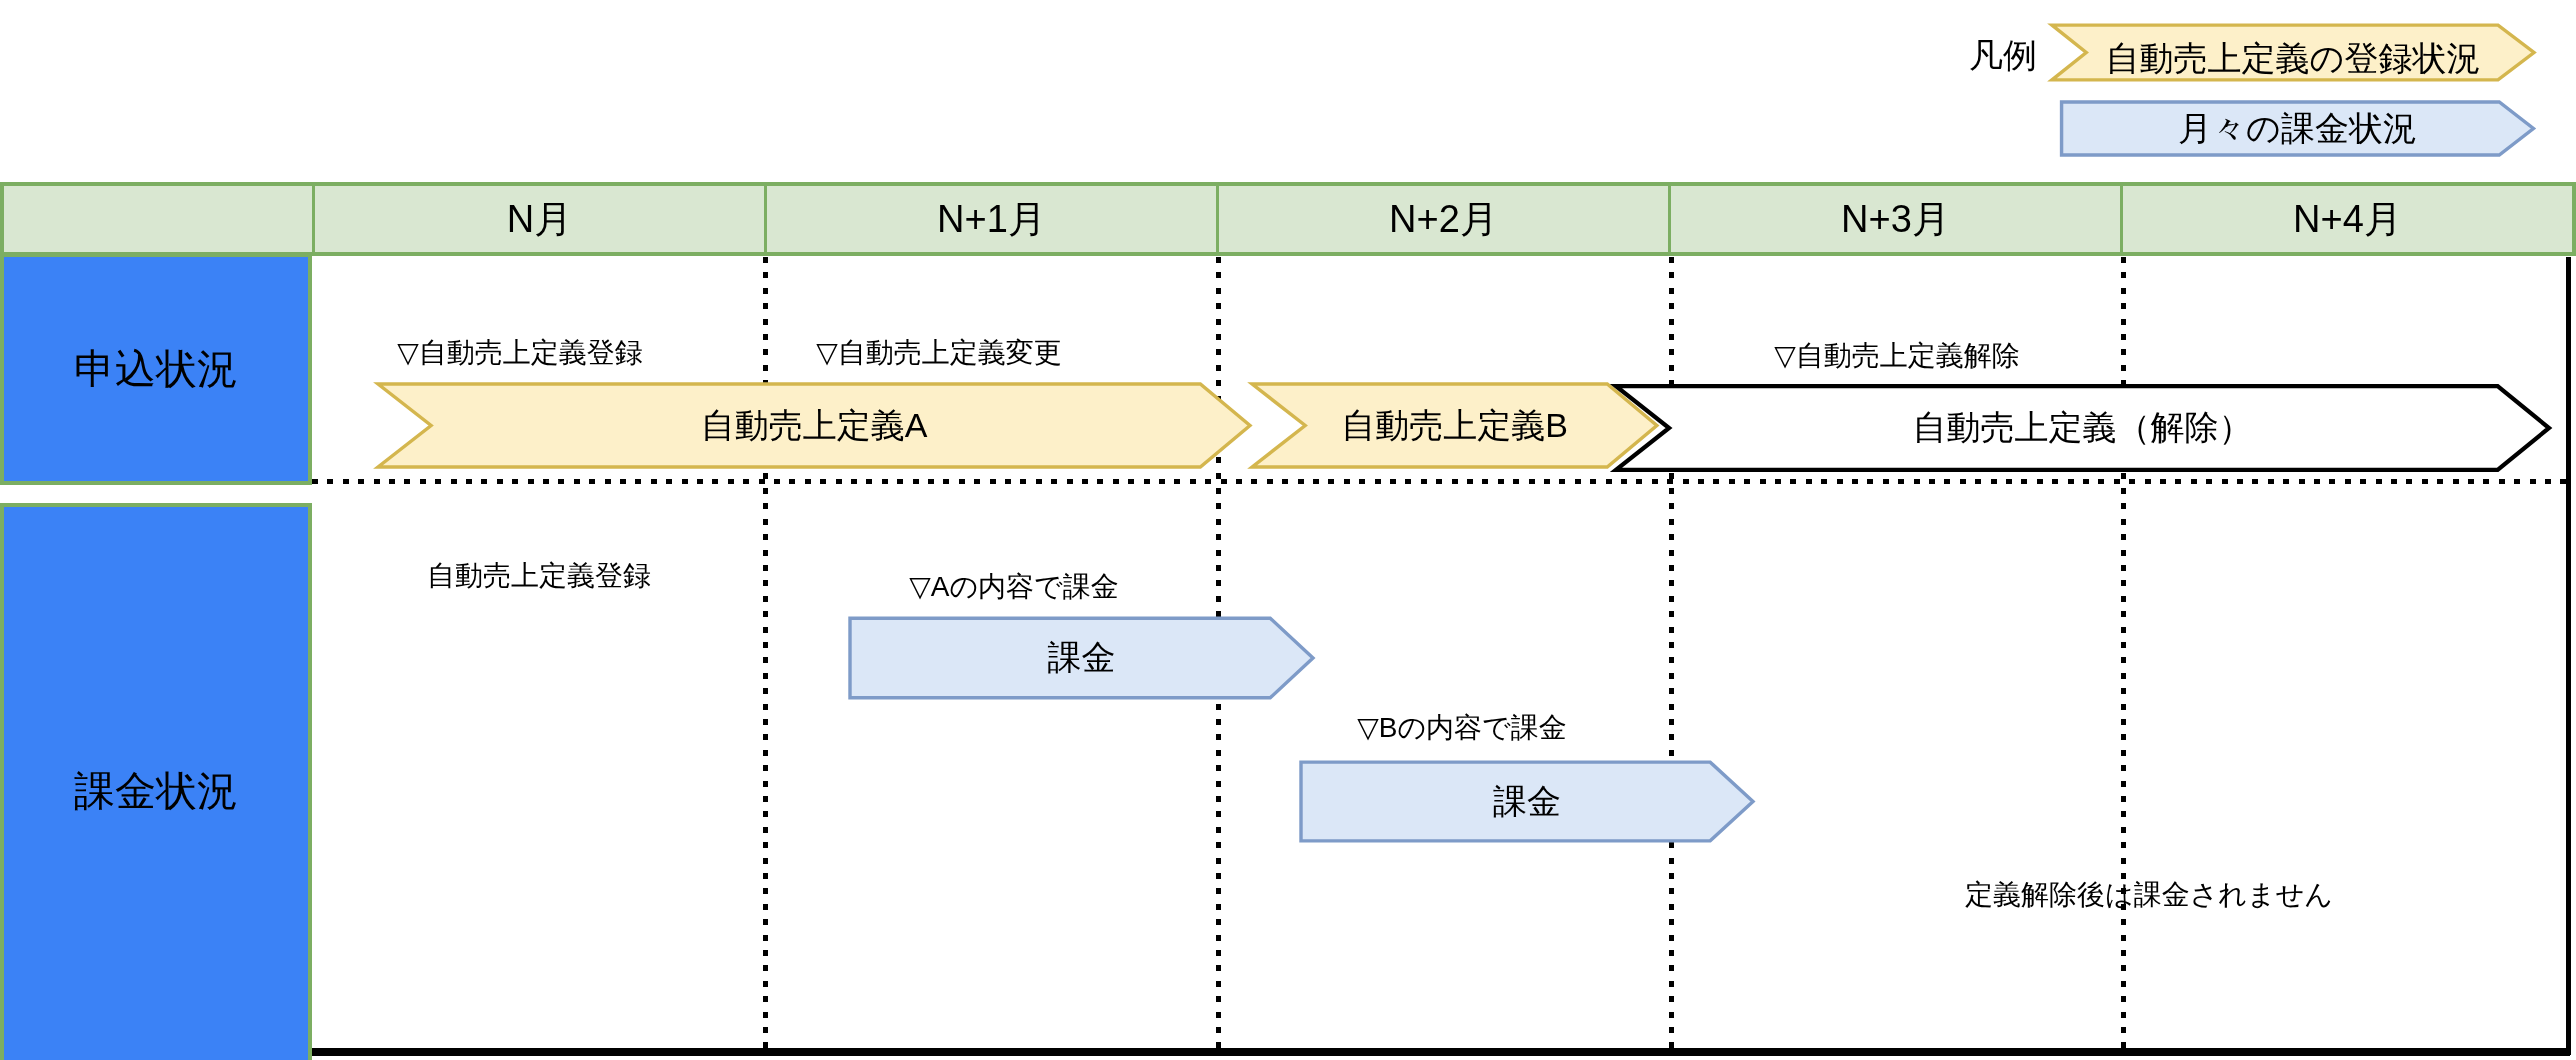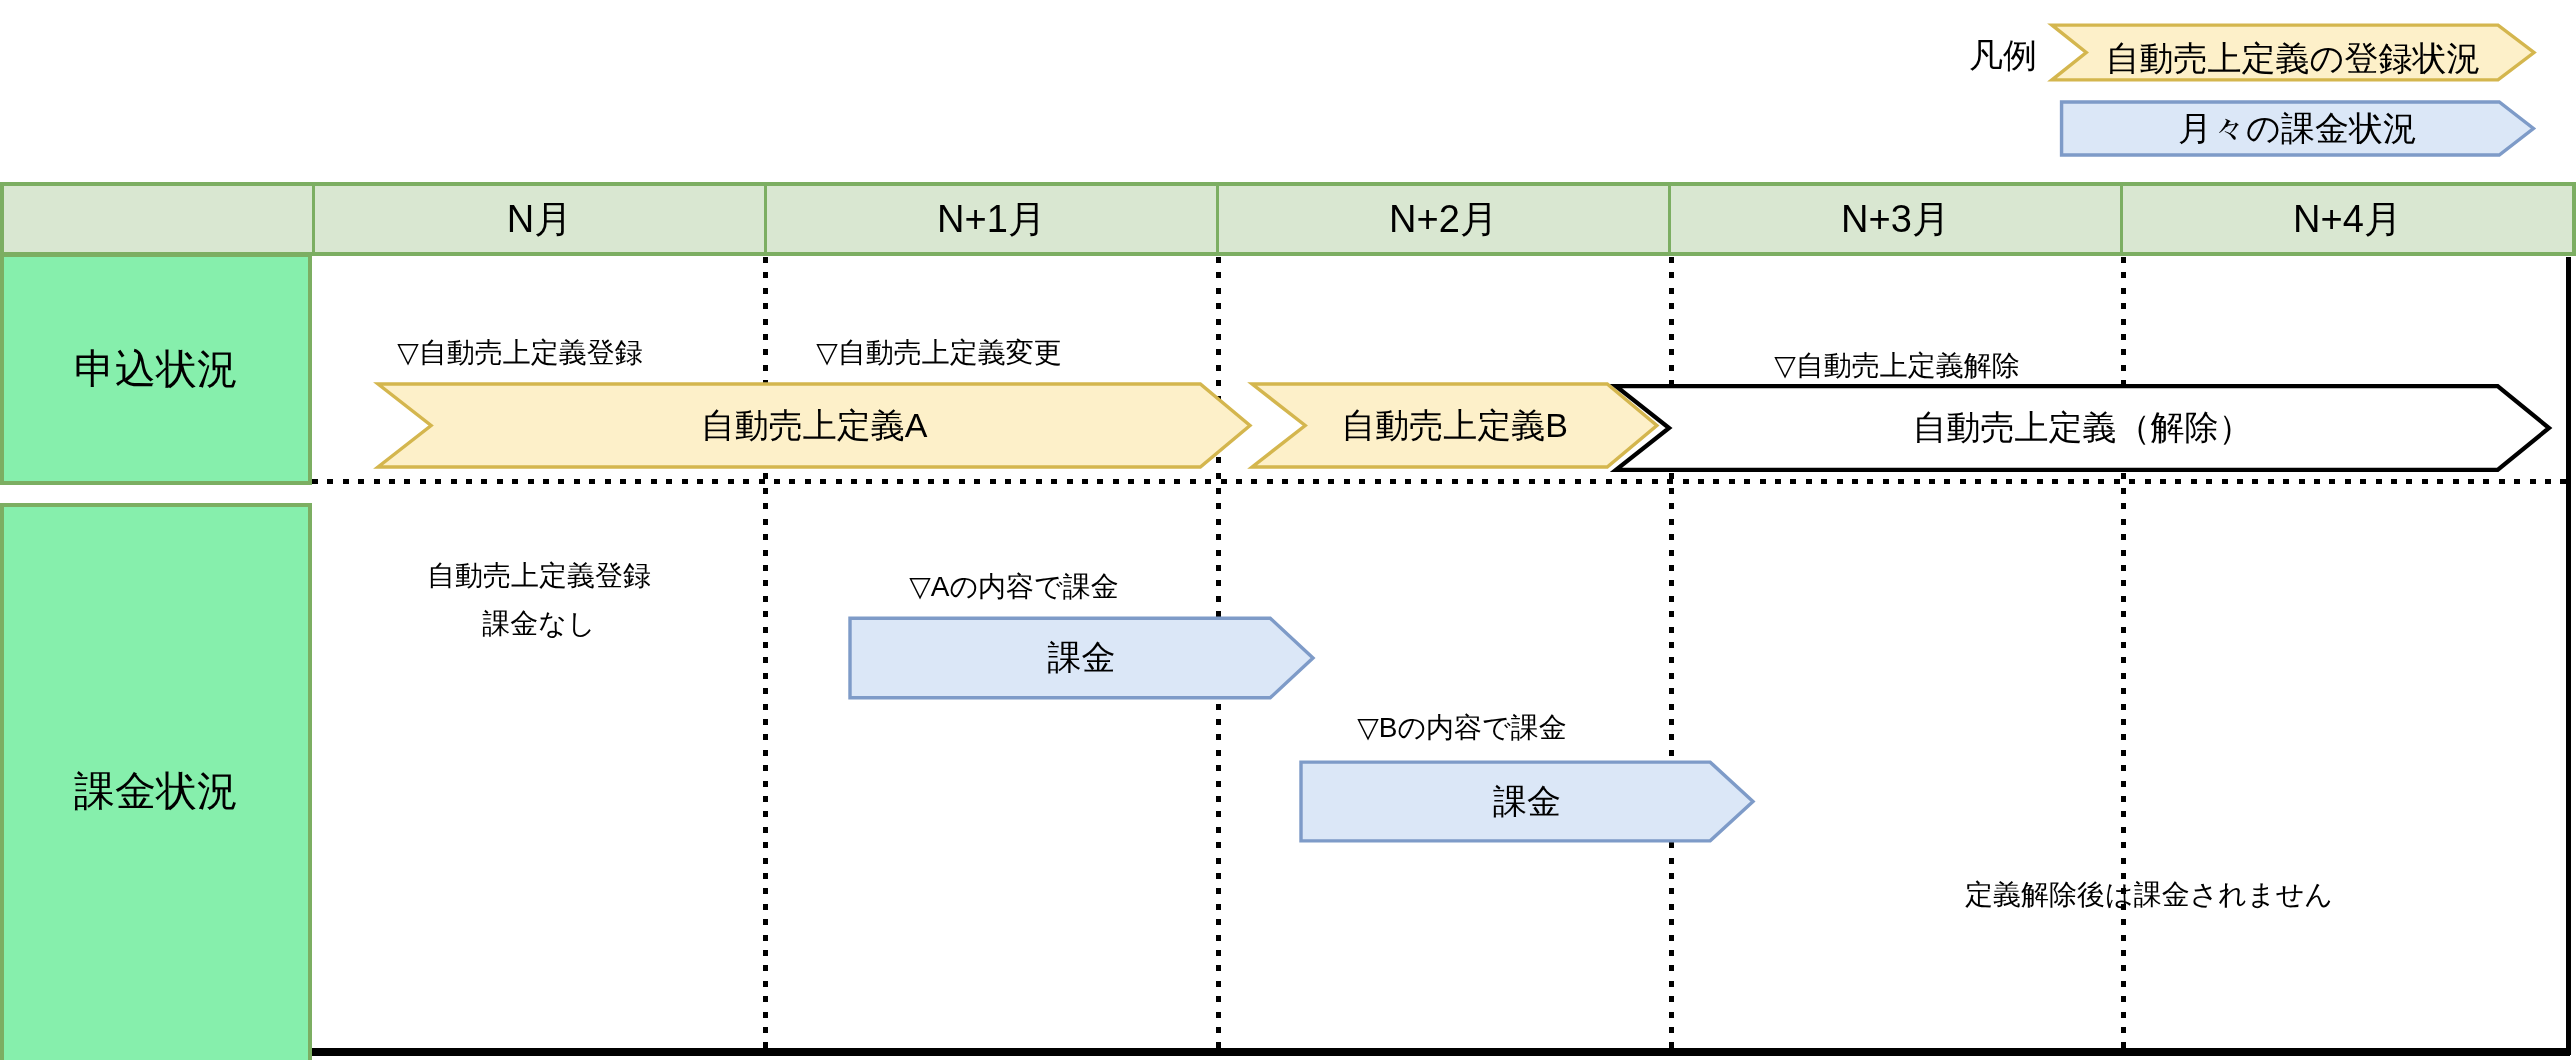--- a/index.html
+++ b/index.html
@@ -21,7 +21,7 @@
   }
   .header-cell:first-child{border-left:none;}
   .row-label-cell{
-    left:0;width:312px;background:#86efac;border:4.3px solid #7CAE62;box-sizing:border-box;
+    left:0;width:312px;background:#3b82f6;border:4.3px solid #7CAE62;box-sizing:border-box;
     display:flex;align-items:center;justify-content:center;font-size:41px;z-index:1;
   }
   .row-label-1{top:253px;height:232px;}

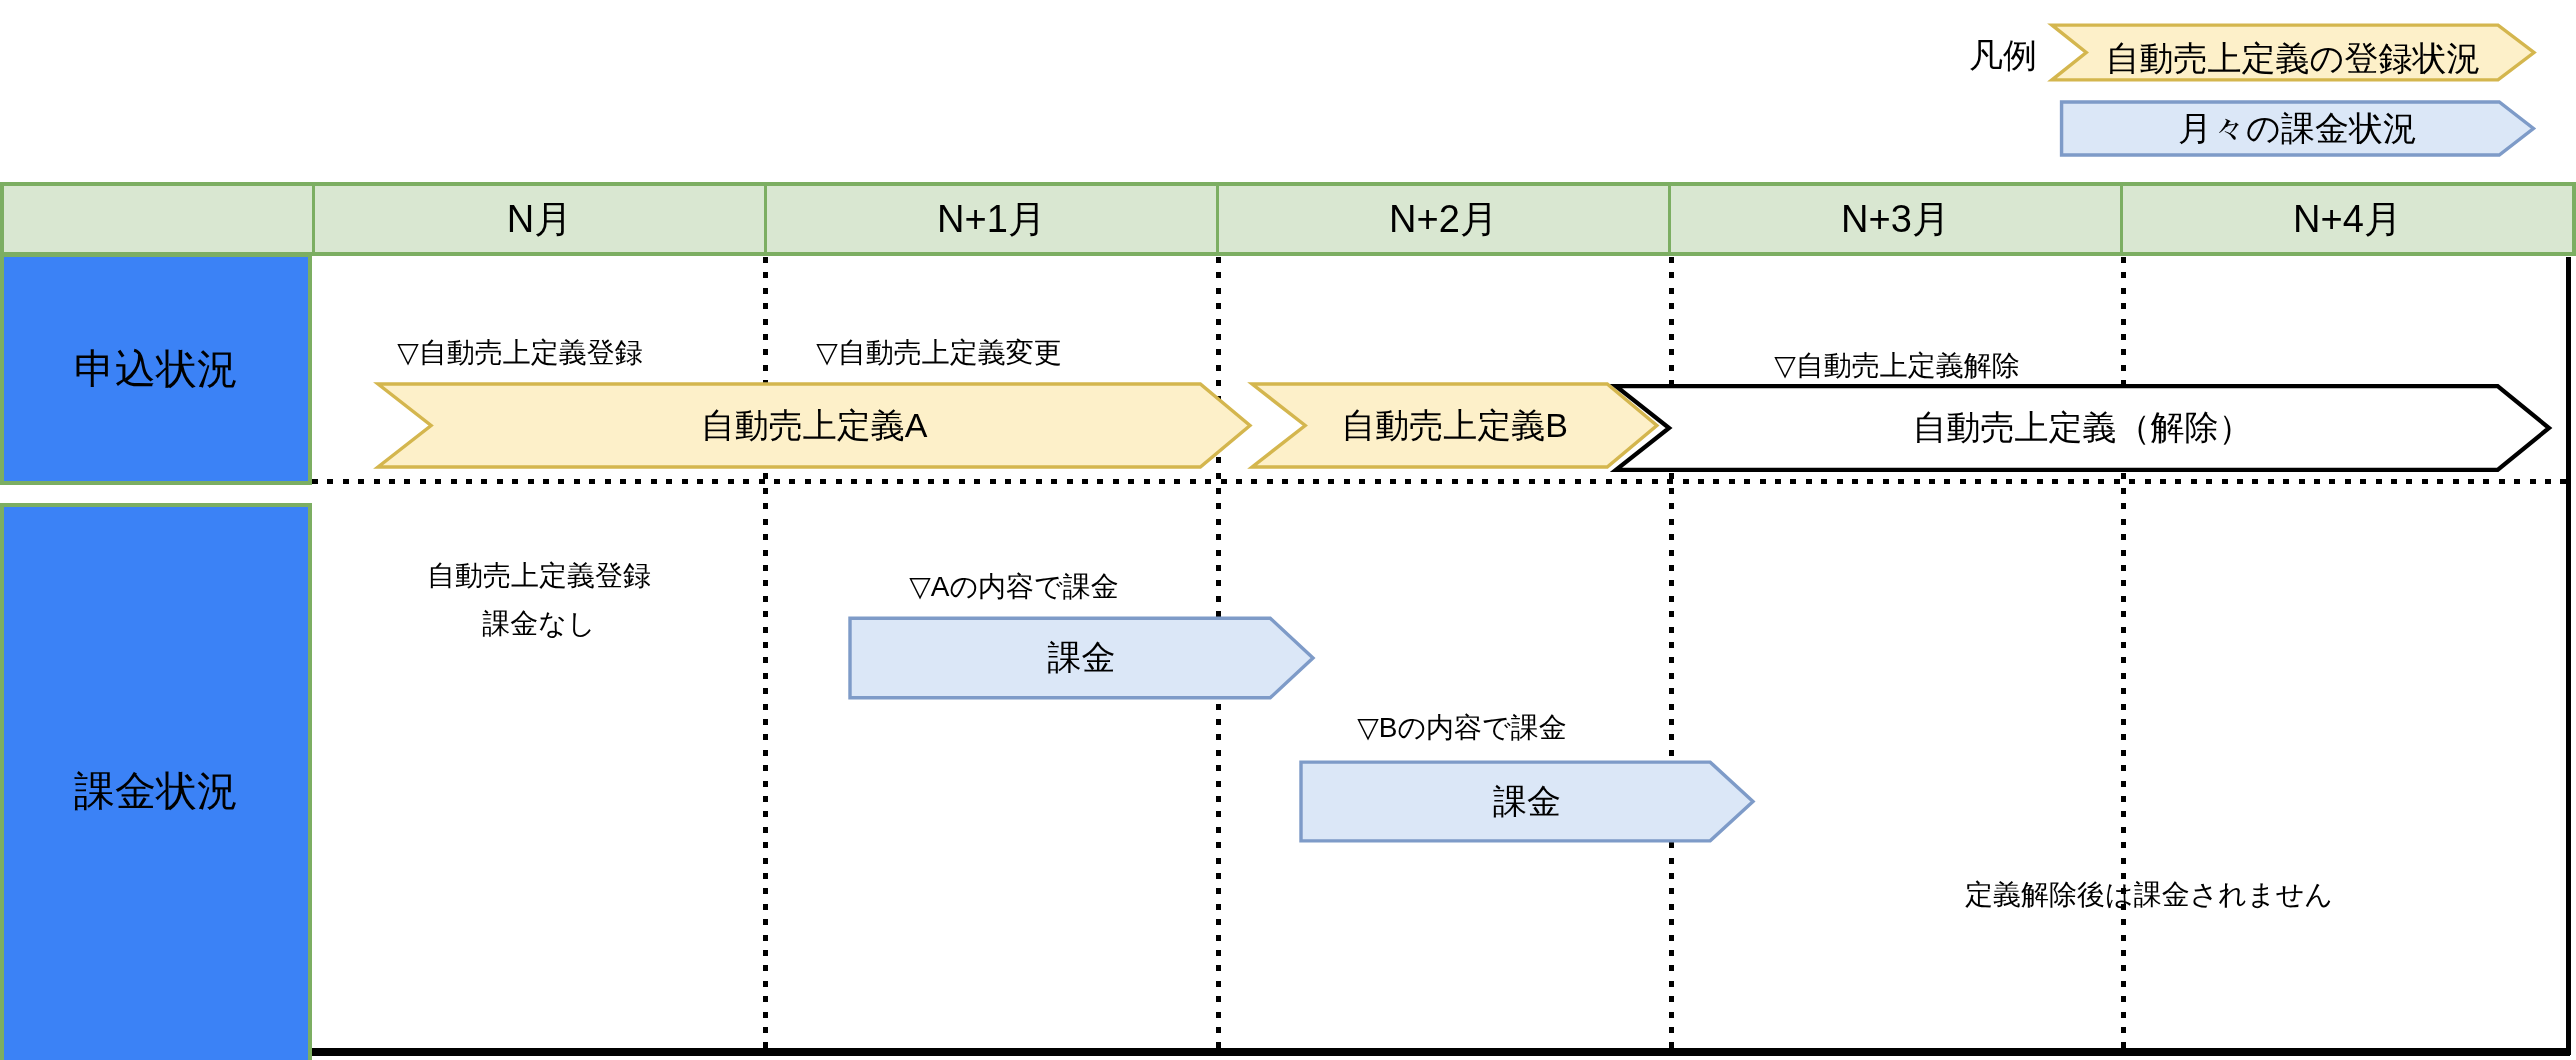--- a/index.html
+++ b/index.html
@@ -95,7 +95,7 @@
 
 <div class="abs note" style="left:520px;top:320px;">▽自動売上定義登録</div>
 <div class="abs note" style="left:939px;top:320px;">▽自動売上定義変更</div>
-<div class="abs note" style="left:1897px;top:333px;text-align:right;">▽自動売上定義解除</div>
+<div class="abs note" style="left:1897px;top:323px;text-align:right;">▽自動売上定義解除</div>
 
 <div class="abs arrow" style="left:378px;top:384px;width:872px;height:83px;">
   <svg width="872" height="83" viewBox="0 0 1019 97">

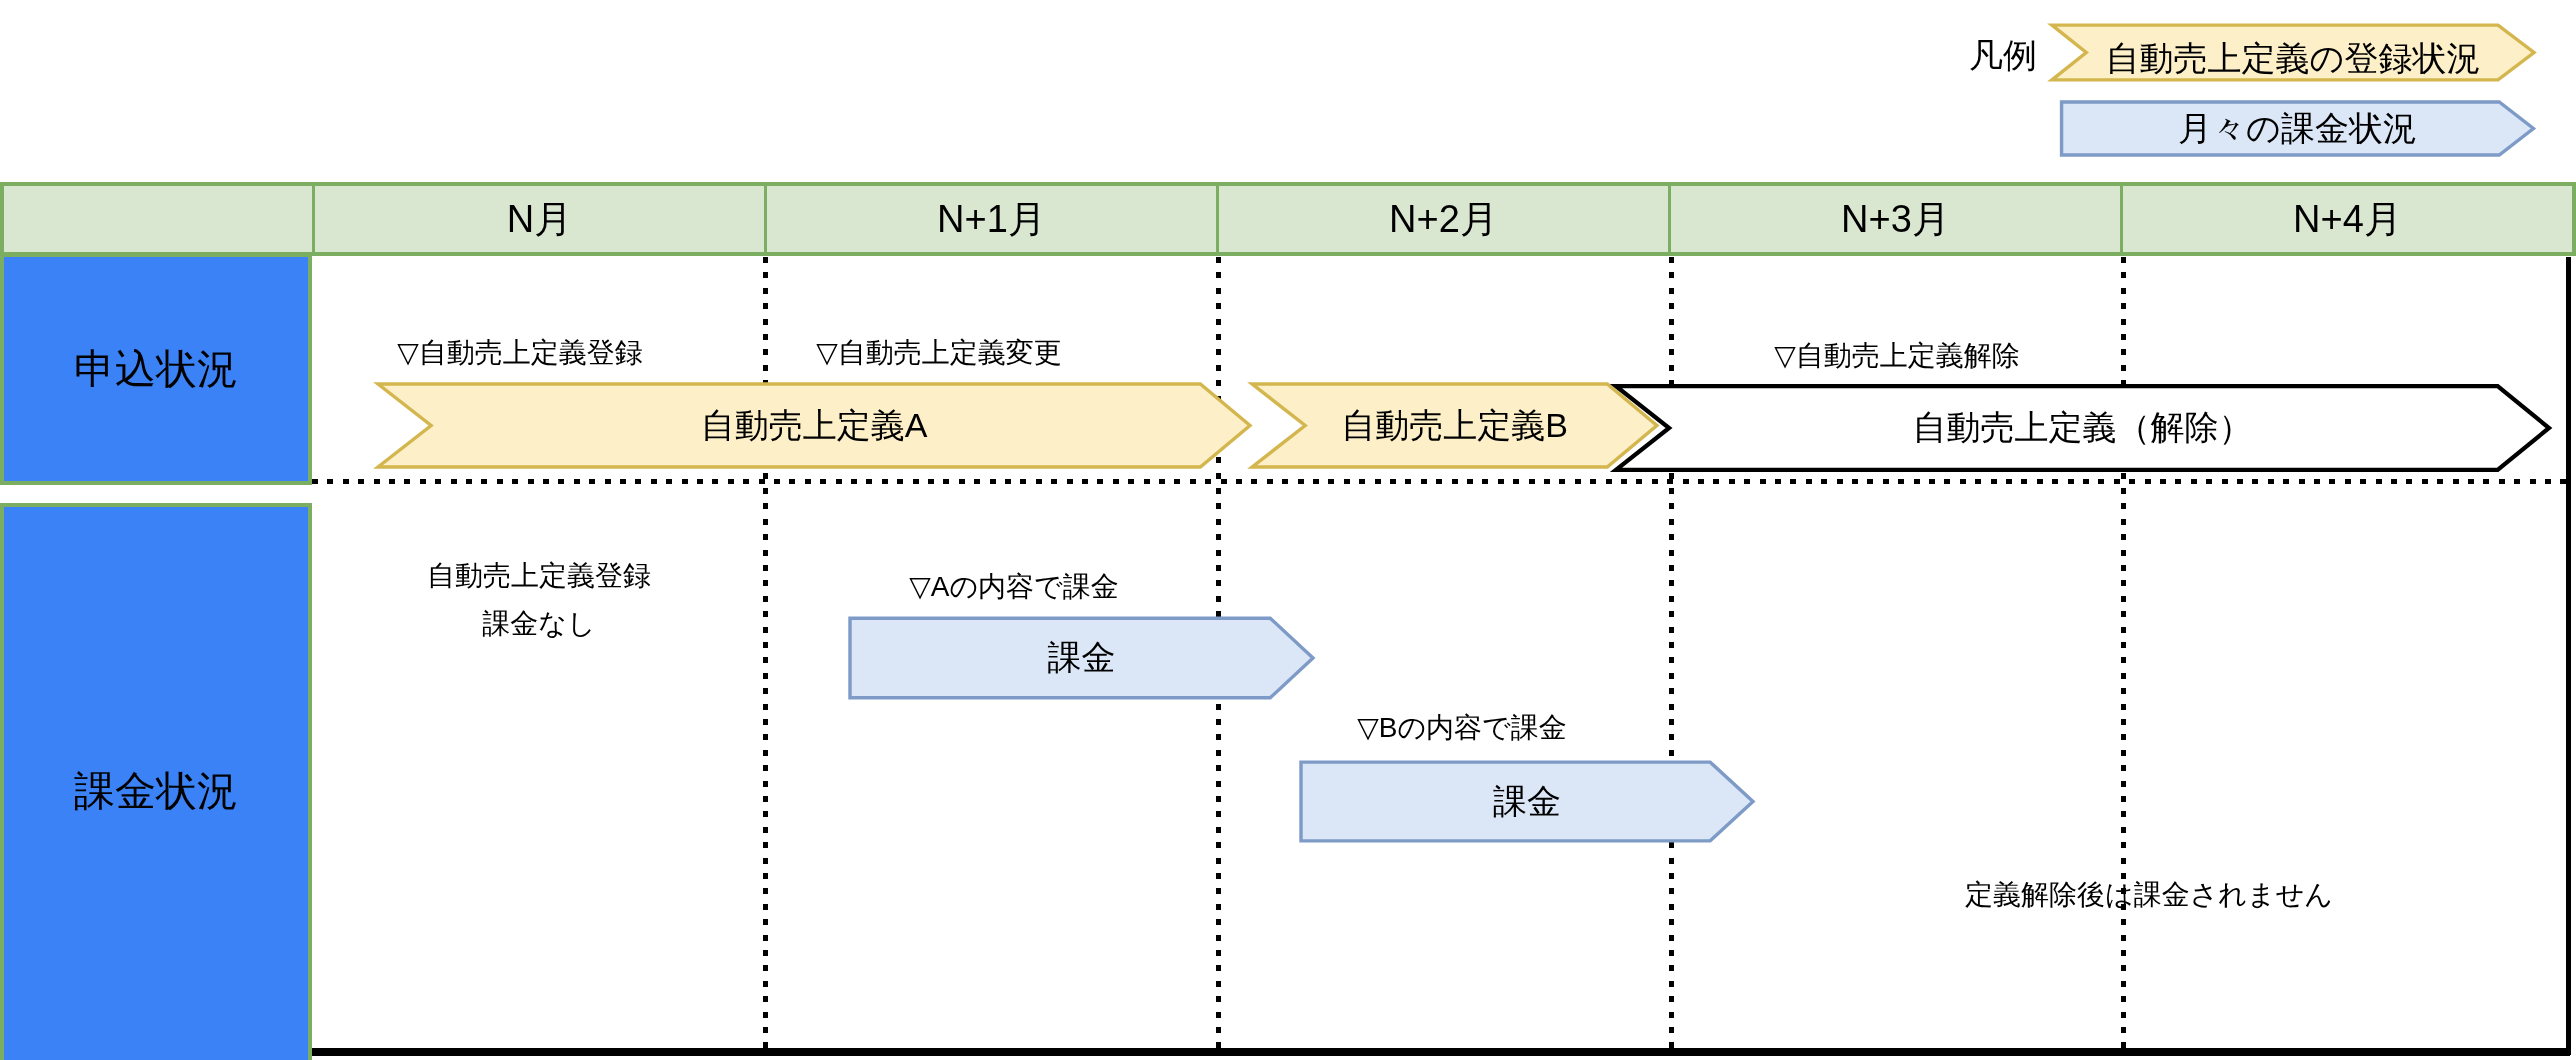--- a/index.html
+++ b/index.html
@@ -120,7 +120,6 @@
 
 <div class="abs note center2" style="left:539px;top:536px;">
   <div>自動売上定義登録</div>
-  <div>課金なし</div>
 </div>
 
 <div class="abs note" style="left:1014px;top:554px;">▽Aの内容で課金</div>

